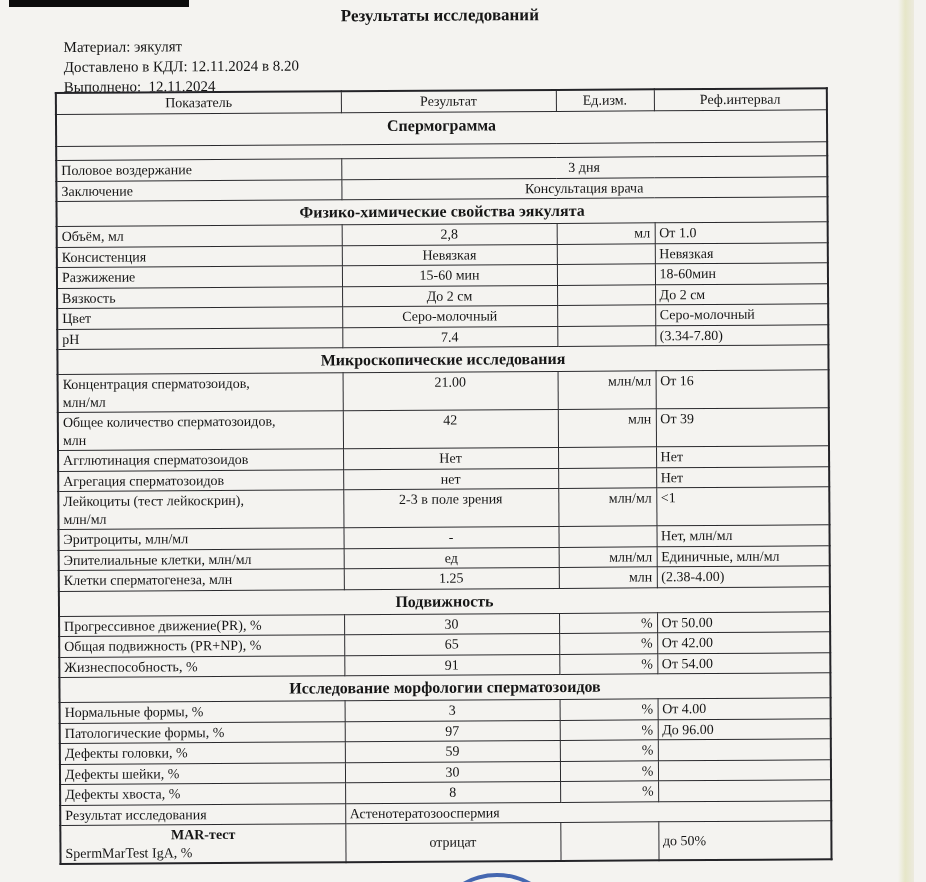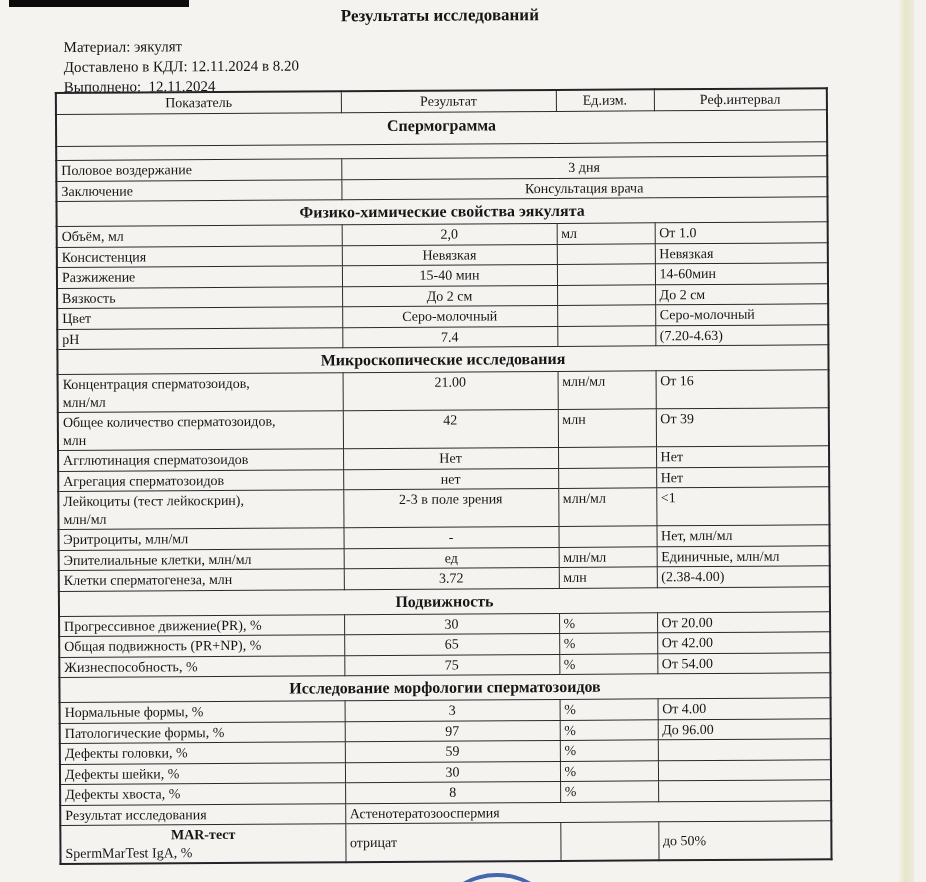--- a/index.html
+++ b/index.html
@@ -125,7 +125,7 @@
         </tr>
         <tr>
           <td class="c-name">Объём, мл</td>
-          <td class="c-result">2,0</td>
+          <td class="c-result">2,8</td>
           <td class="c-unit">мл</td>
           <td class="c-ref">От 1.0</td>
         </tr>

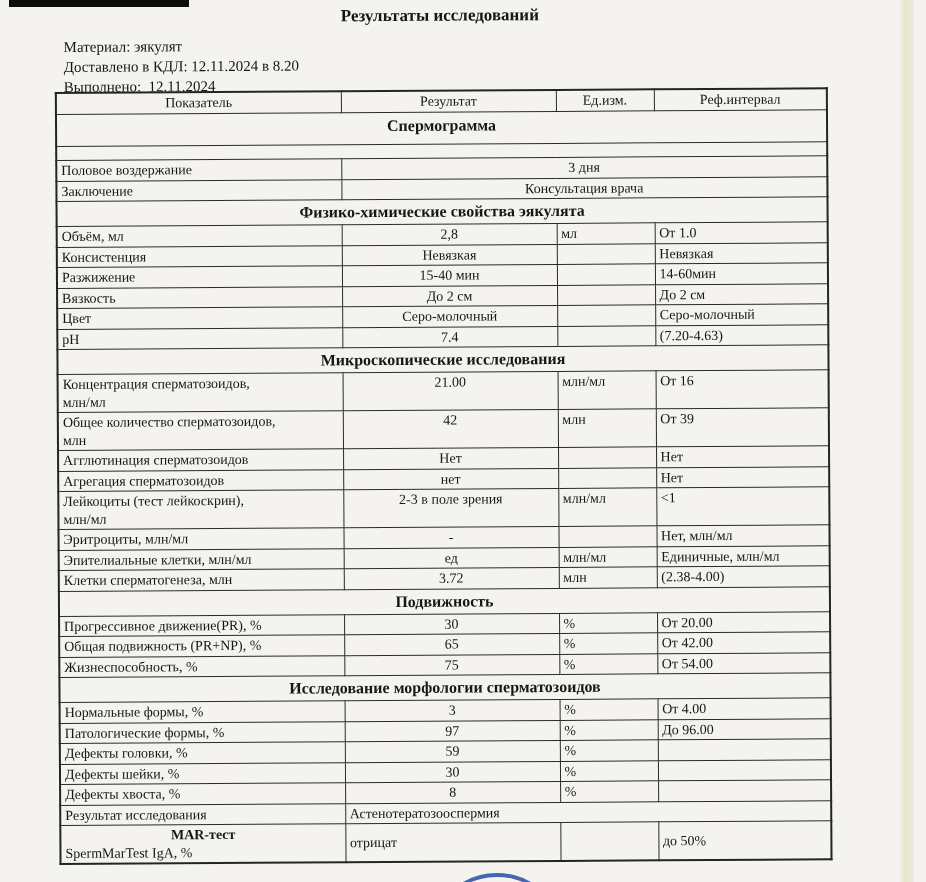--- a/index.html
+++ b/index.html
@@ -47,7 +47,7 @@
   th.c-head{text-align:center;height:18px;}
   td.c-name{text-align:left;padding-left:8px;white-space:pre-line;}
   td.c-result{text-align:center;}
-  td.c-unit{text-align:left;}
+  td.c-unit{text-align:right;}
   td.c-ref{text-align:left;padding-left:8px;}
   tr.section td{
     text-align:center;font-weight:bold;font-size:16px;

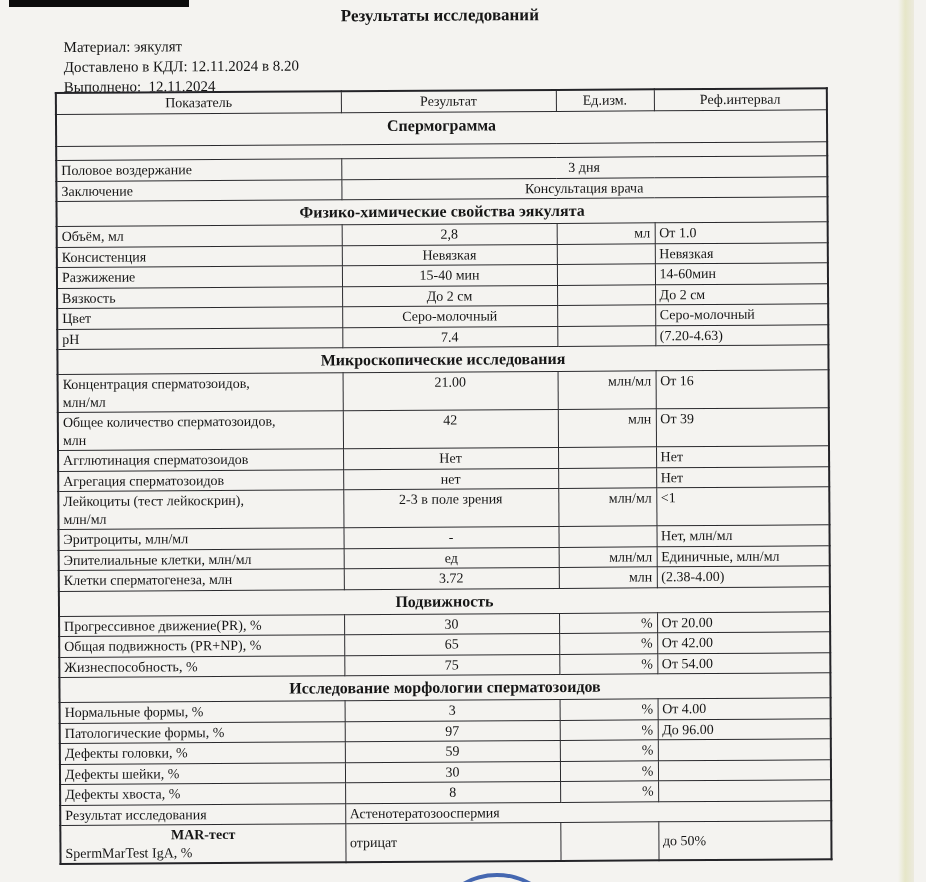--- a/index.html
+++ b/index.html
@@ -137,7 +137,7 @@
         </tr>
         <tr>
           <td class="c-name">Разжижение</td>
-          <td class="c-result">15-40 мин</td>
+          <td class="c-result">15-60 мин</td>
           <td class="c-unit"></td>
           <td class="c-ref">14-60мин</td>
         </tr>

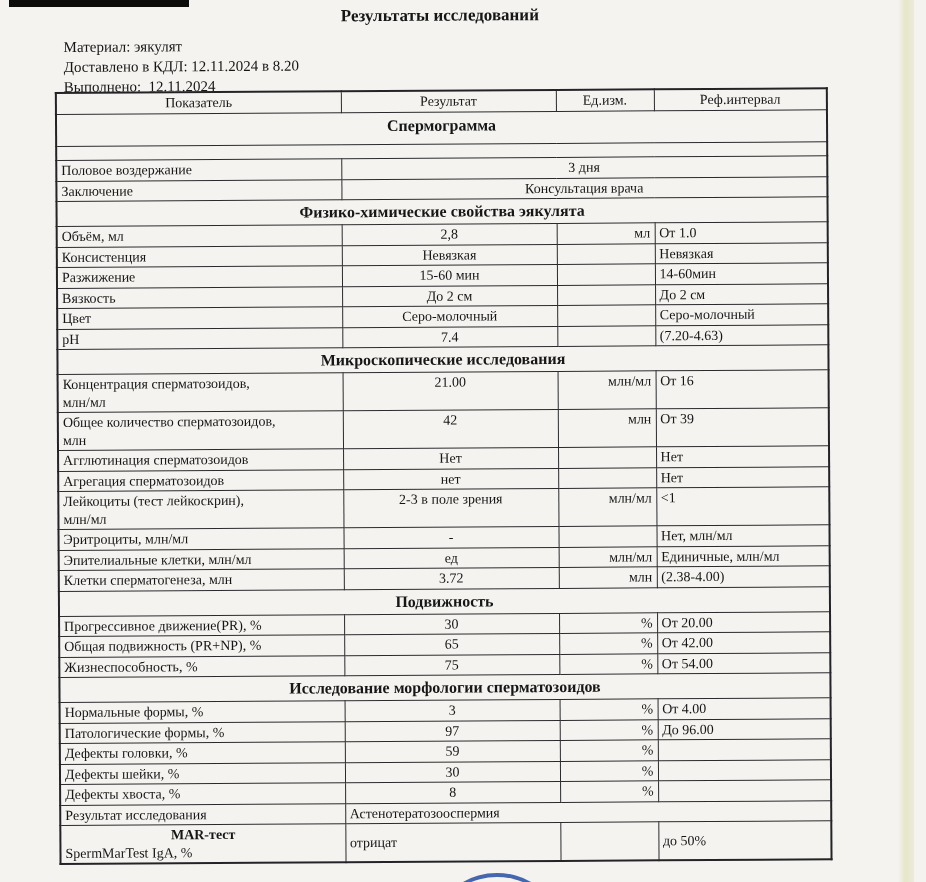--- a/index.html
+++ b/index.html
@@ -139,7 +139,7 @@
           <td class="c-name">Разжижение</td>
           <td class="c-result">15-60 мин</td>
           <td class="c-unit"></td>
-          <td class="c-ref">14-60мин</td>
+          <td class="c-ref">18-60мин</td>
         </tr>
         <tr>
           <td class="c-name">Вязкость</td>

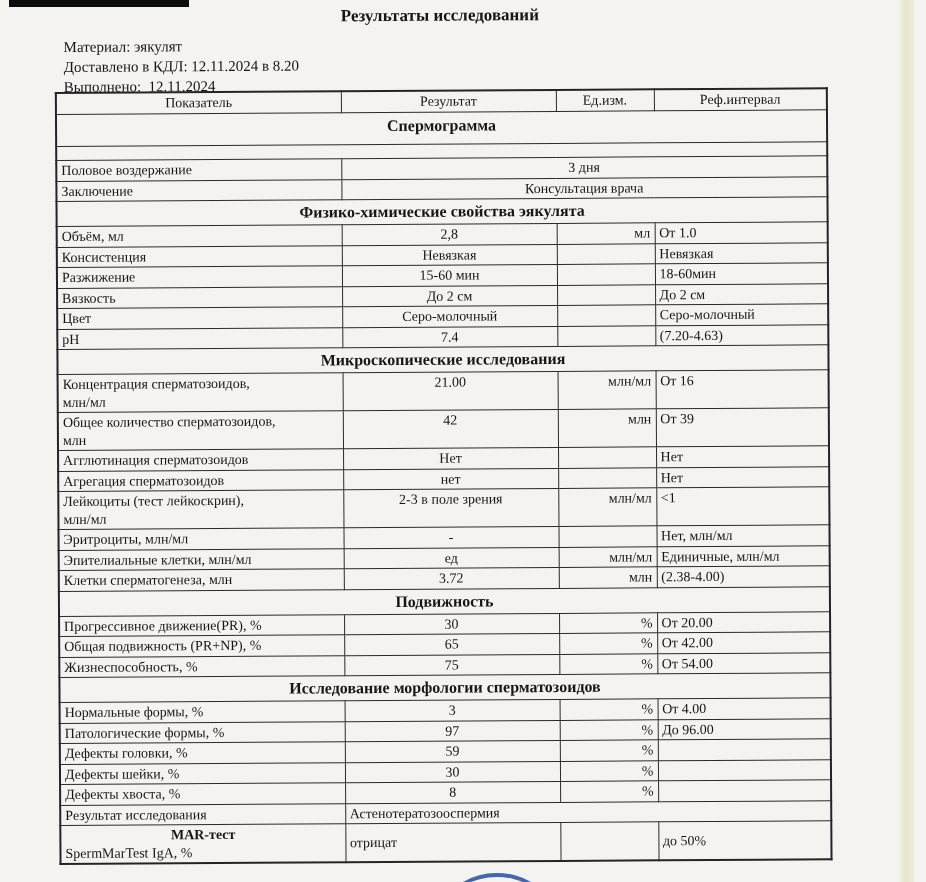--- a/index.html
+++ b/index.html
@@ -157,7 +157,7 @@
           <td class="c-name">pH</td>
           <td class="c-result">7.4</td>
           <td class="c-unit"></td>
-          <td class="c-ref">(7.20-4.63)</td>
+          <td class="c-ref">(3.34-7.80)</td>
         </tr>
 
         <tr class="section">

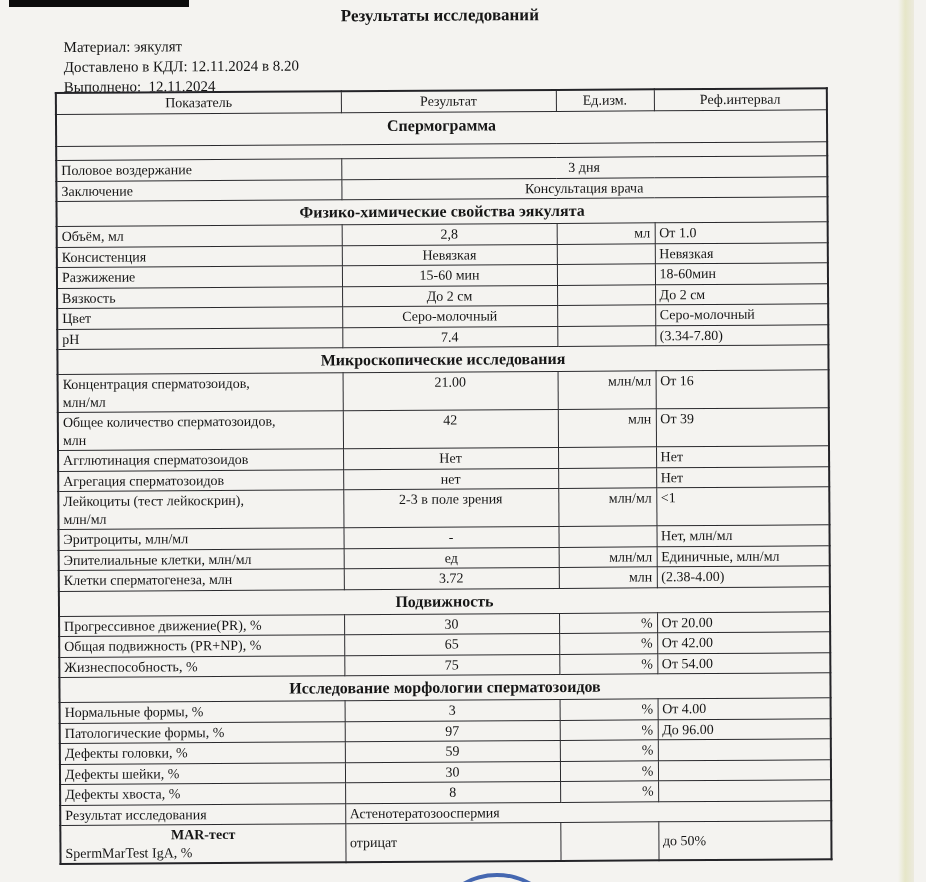--- a/index.html
+++ b/index.html
@@ -210,7 +210,7 @@
         </tr>
         <tr>
           <td class="c-name">Клетки сперматогенеза, млн</td>
-          <td class="c-result">3.72</td>
+          <td class="c-result">1.25</td>
           <td class="c-unit">млн</td>
           <td class="c-ref">(2.38-4.00)</td>
         </tr>

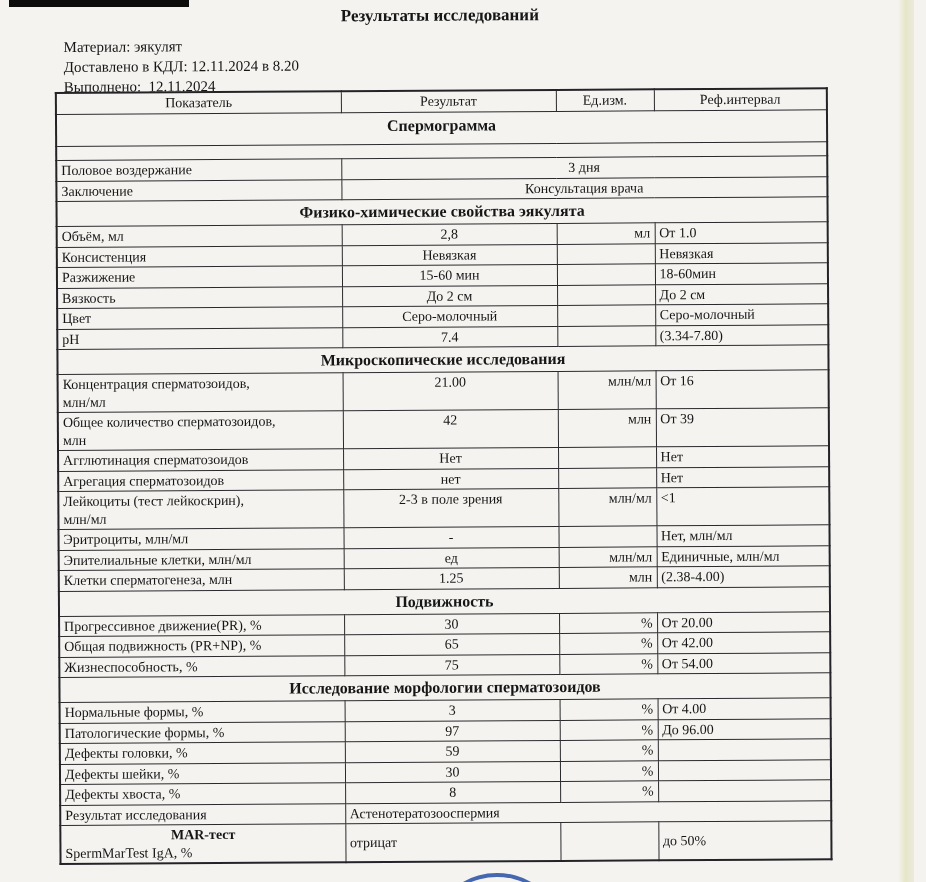--- a/index.html
+++ b/index.html
@@ -222,7 +222,7 @@
           <td class="c-name">Прогрессивное движение(PR), %</td>
           <td class="c-result">30</td>
           <td class="c-unit">%</td>
-          <td class="c-ref">От 20.00</td>
+          <td class="c-ref">От 50.00</td>
         </tr>
         <tr>
           <td class="c-name">Общая подвижность (PR+NP), %</td>

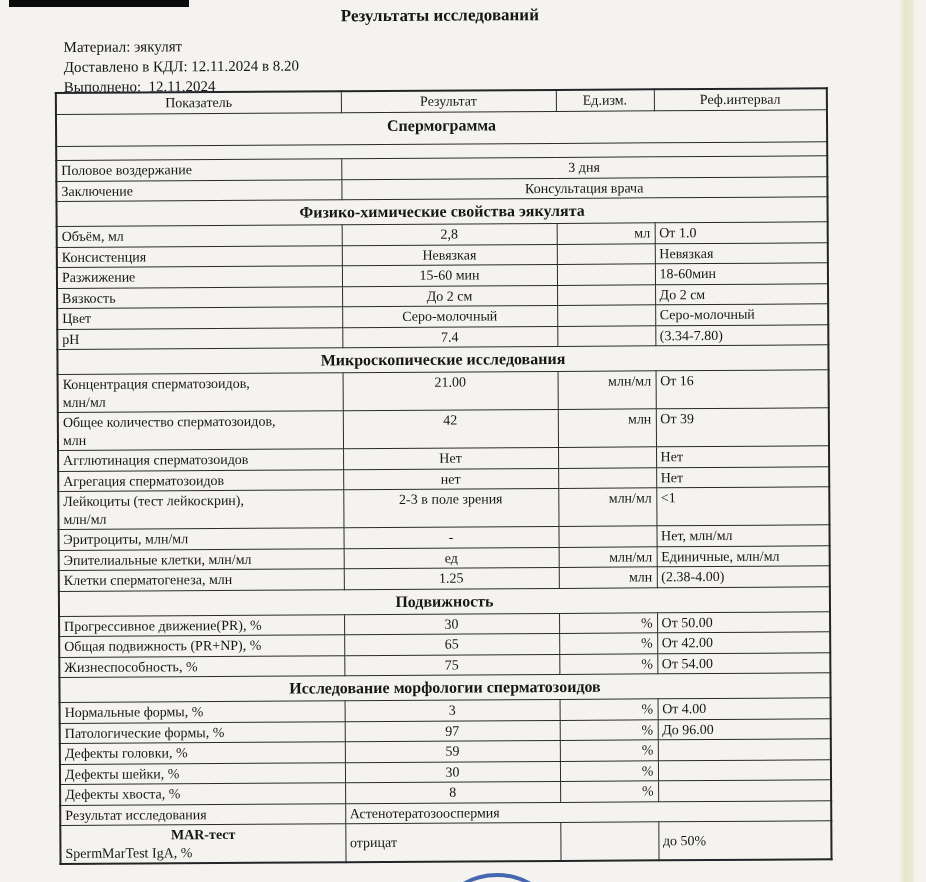--- a/index.html
+++ b/index.html
@@ -232,7 +232,7 @@
         </tr>
         <tr>
           <td class="c-name">Жизнеспособность, %</td>
-          <td class="c-result">75</td>
+          <td class="c-result">91</td>
           <td class="c-unit">%</td>
           <td class="c-ref">От 54.00</td>
         </tr>

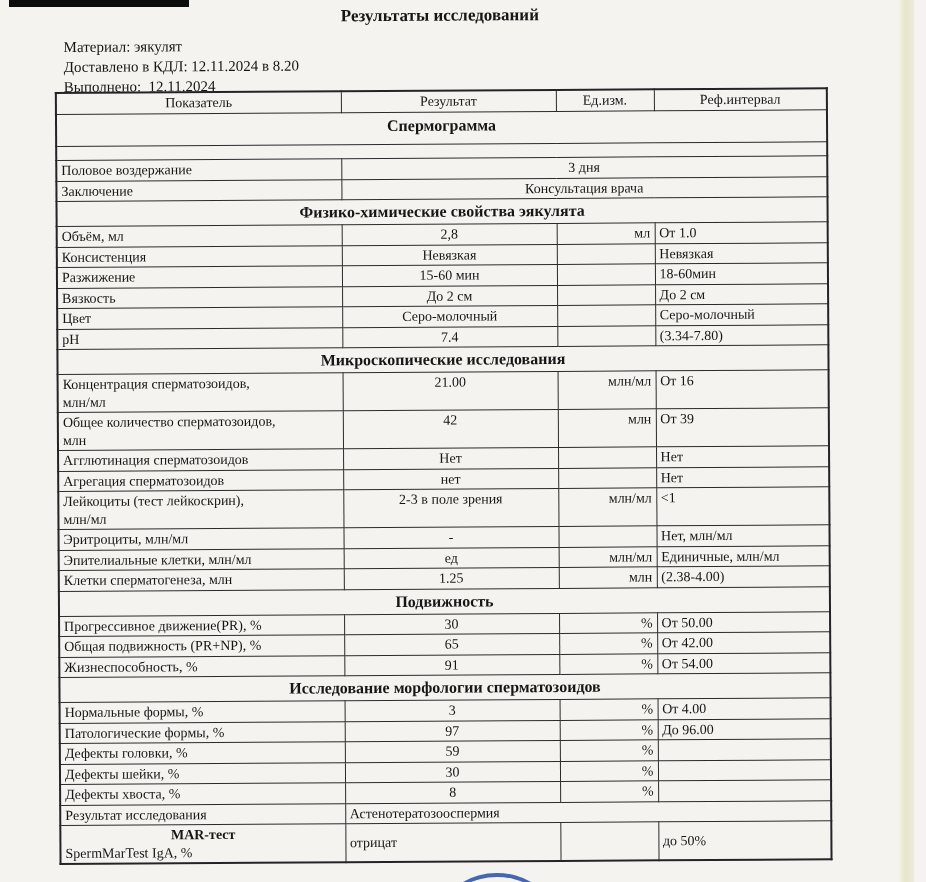--- a/index.html
+++ b/index.html
@@ -63,7 +63,7 @@
   td.mar-name{padding:0 4px 0 8px;}
   .mar-title{font-weight:bold;text-align:center;display:block;}
   .mar-sub{display:block;text-align:left;}
-  td.mar-res{vertical-align:bottom;text-align:left;}
+  td.mar-res{vertical-align:bottom;text-align:center;}
   td.mar-ref{vertical-align:middle;margin-top:22px;}
   .stamp-arc{
     position:absolute;left:448px;top:873px;

